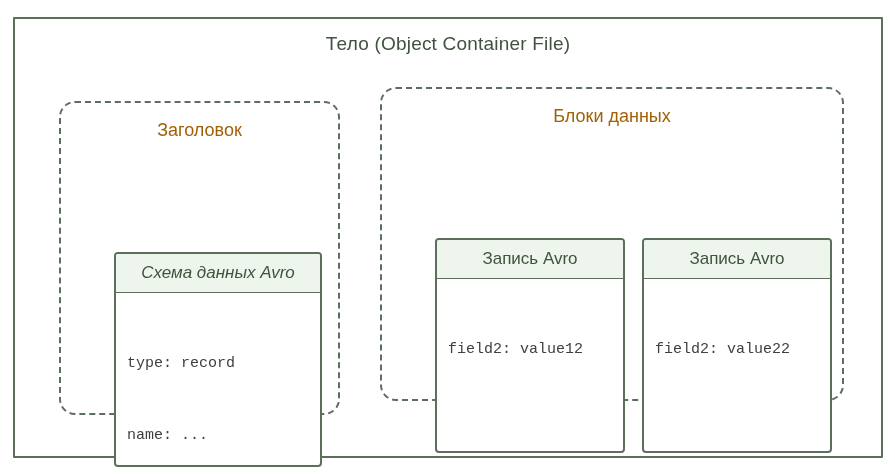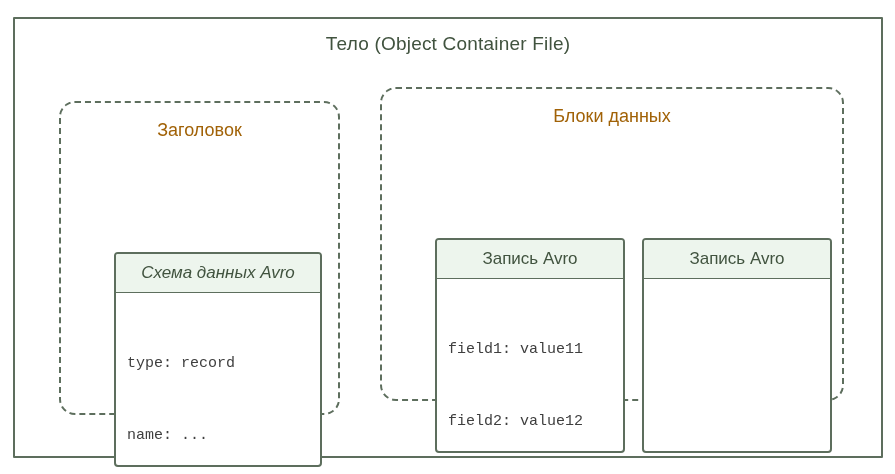--- a/index.html
+++ b/index.html
@@ -165,7 +165,6 @@
       <div class="card" id="card-record-0">
         <div class="card-head">Запись Avro</div>
         <div class="card-body">
-          <div class="line">field1: value11</div>
           <div class="line">field2: value12</div>
           
           

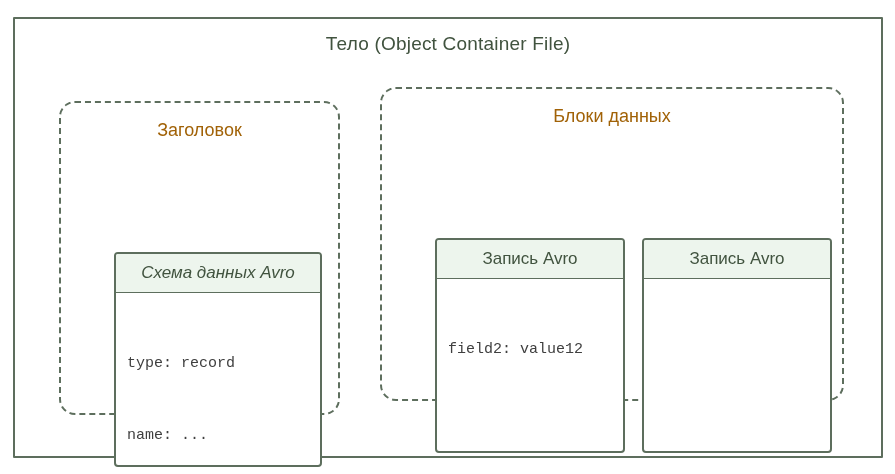--- a/index.html
+++ b/index.html
@@ -174,6 +174,7 @@
       <div class="card" id="card-record-1">
         <div class="card-head">Запись Avro</div>
         <div class="card-body">
+          <div class="line">field2: value22</div>
           
           
         </div>

